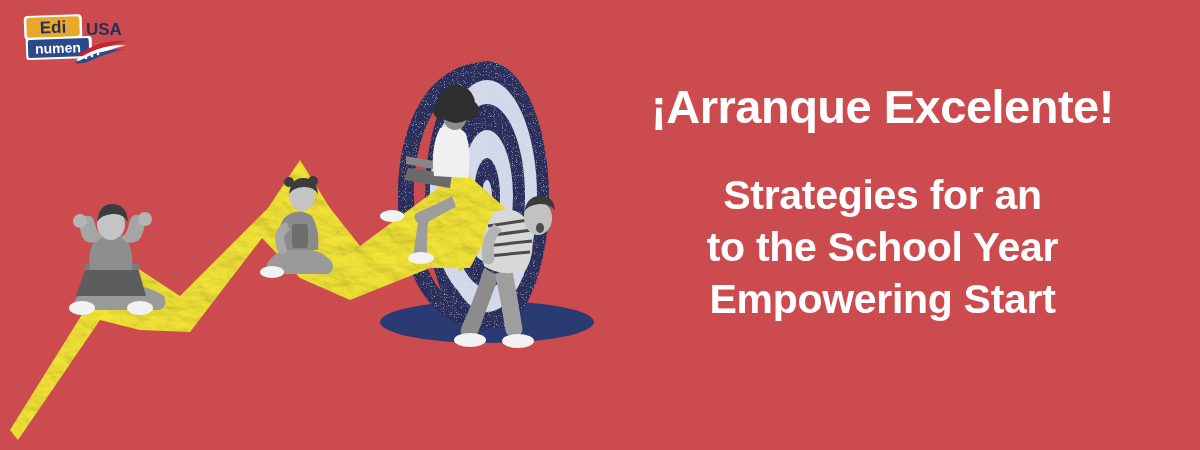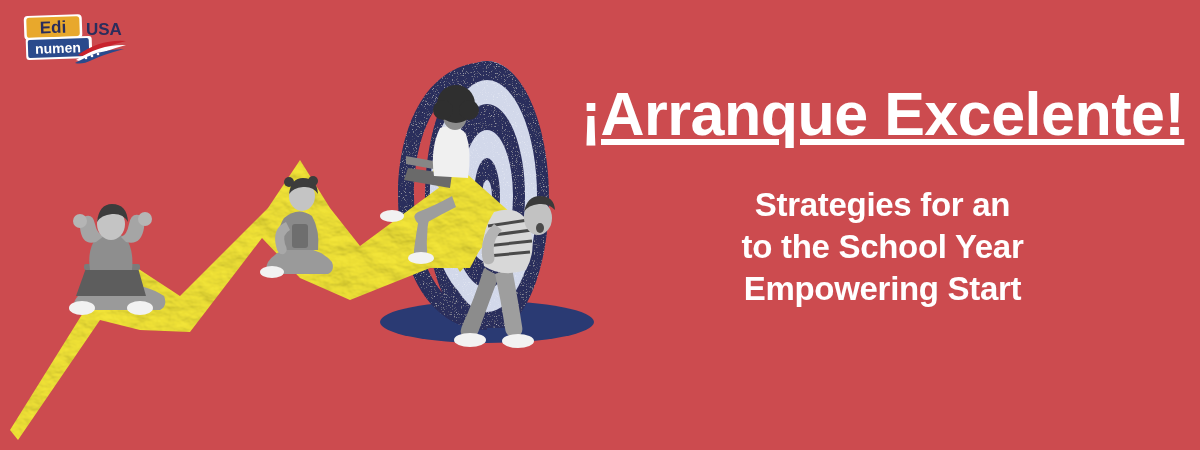--- a/index.html
+++ b/index.html
@@ -49,13 +49,12 @@
     color: #ffffff;
   }
   .headline {
-    font-size: 61px;
+    font-size: 47px;
     font-weight: bold;
     line-height: 1.05;
     letter-spacing: -0.5px;
     margin: 0 0 38px 0;
     white-space: nowrap;
-    text-decoration: underline;
   }
   .subline {
     font-size: 33px;

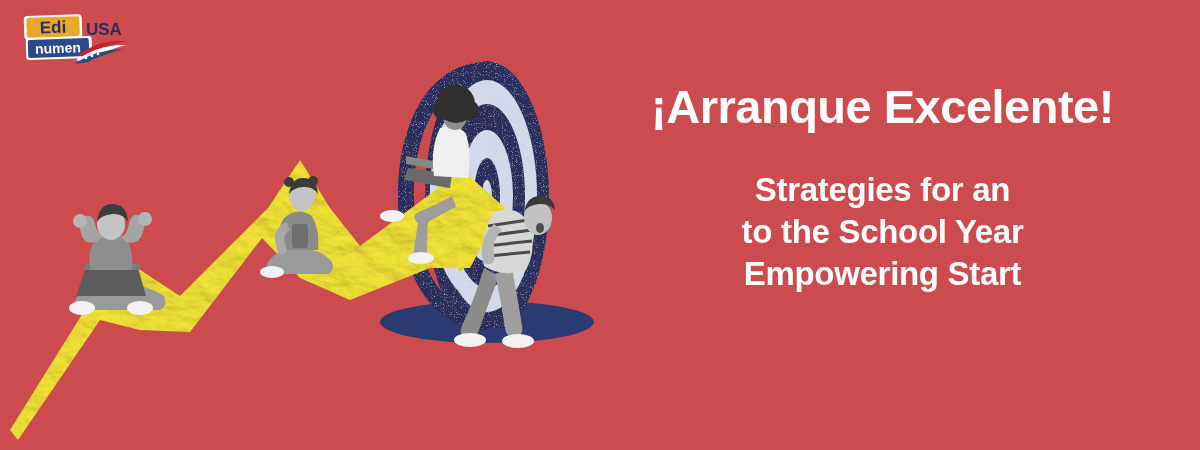--- a/index.html
+++ b/index.html
@@ -57,7 +57,7 @@
     white-space: nowrap;
   }
   .subline {
-    font-size: 33px;
+    font-size: 41px;
     font-weight: bold;
     line-height: 1.27;
     letter-spacing: -0.3px;

